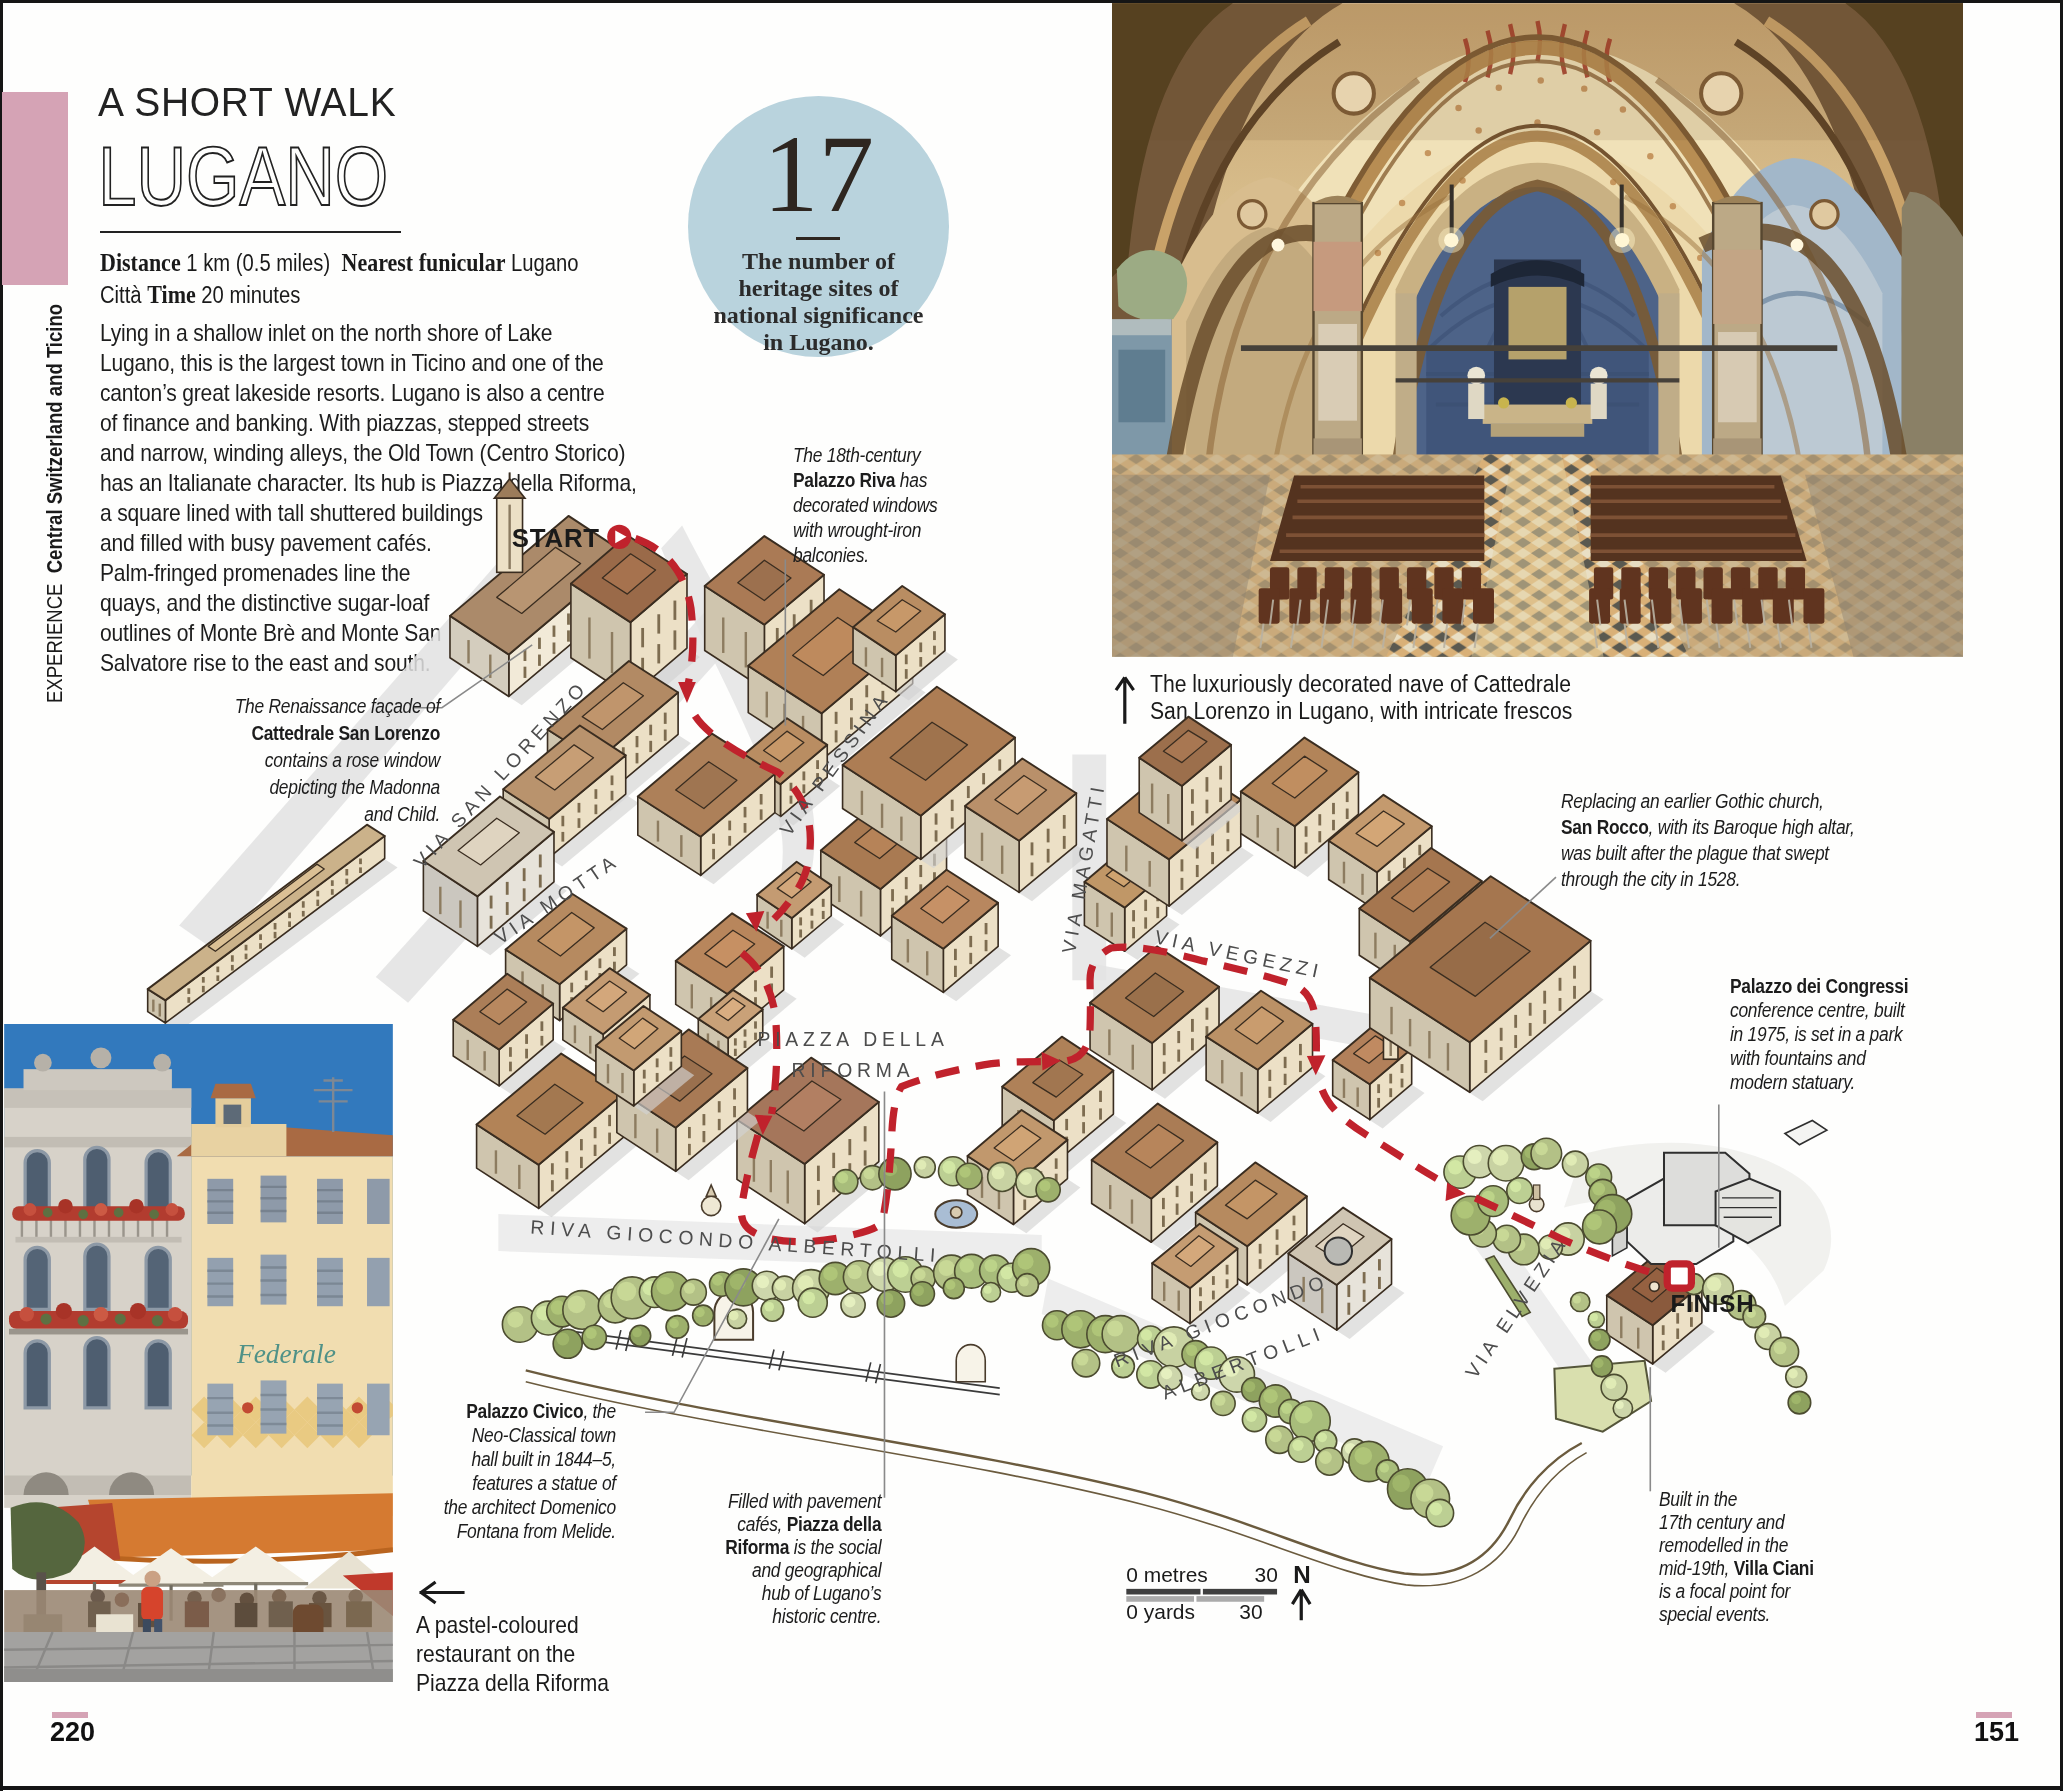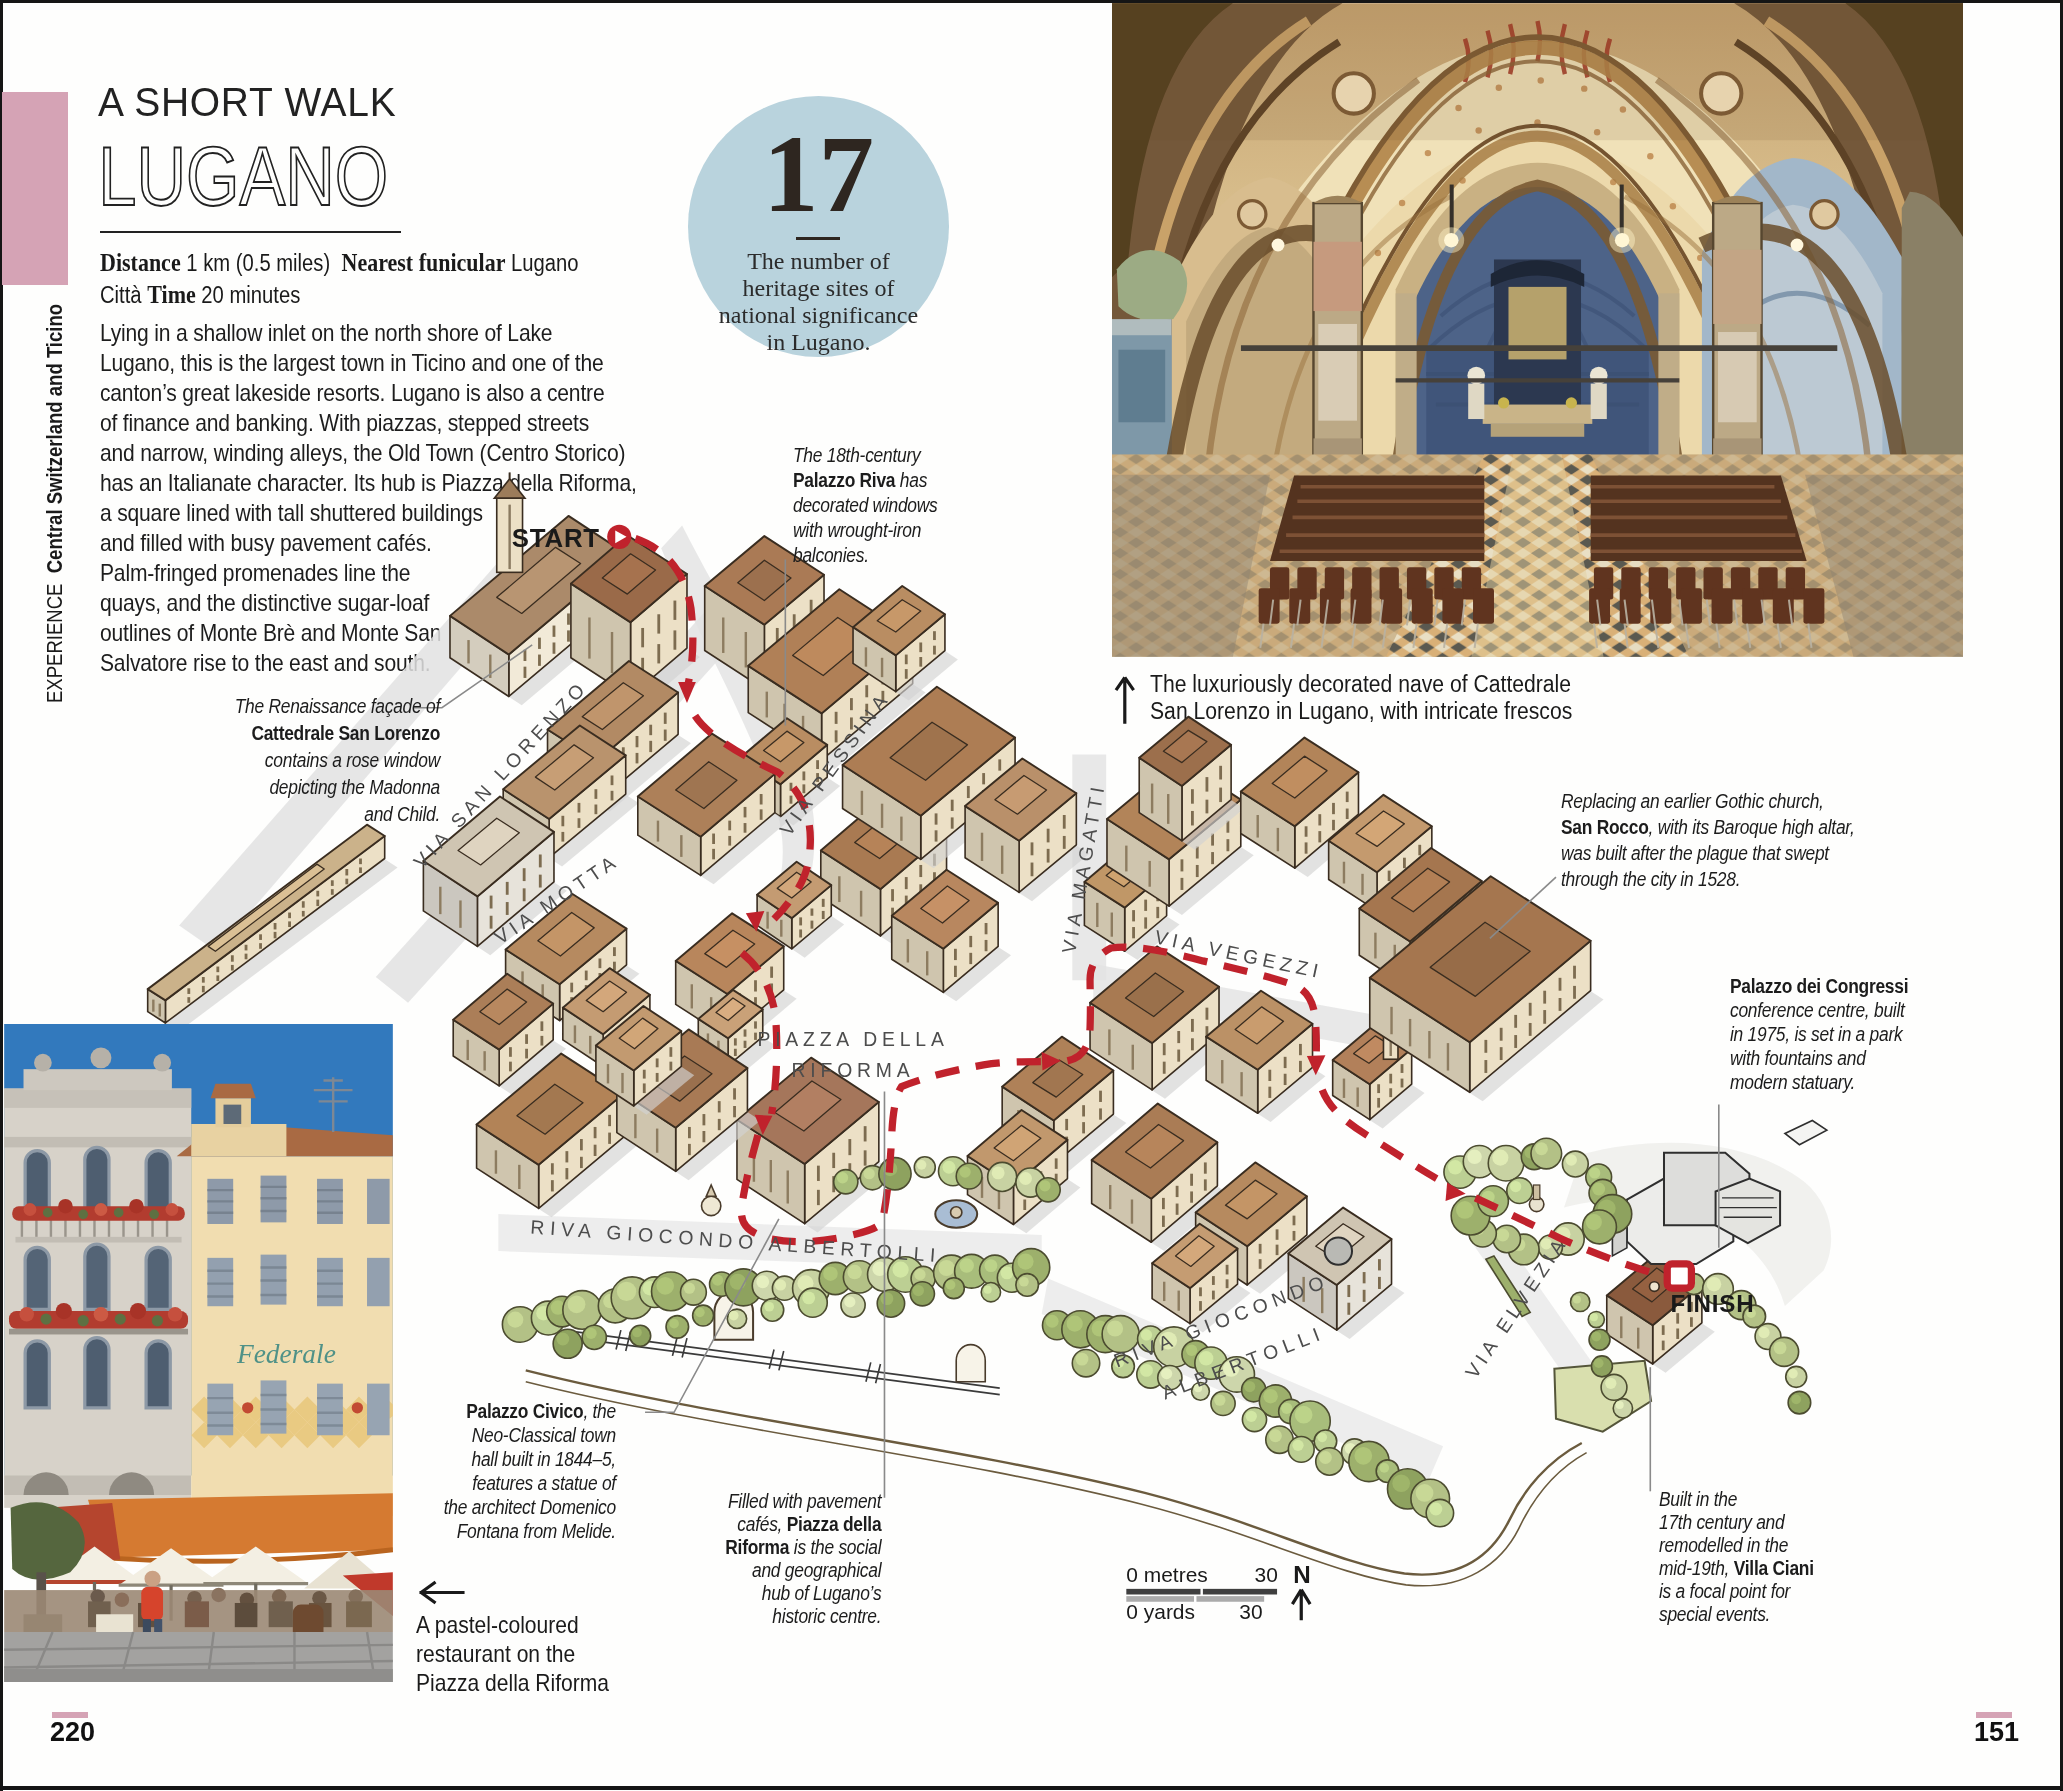--- a/index.html
+++ b/index.html
@@ -47,7 +47,7 @@
 
 <div class="abs" style="left:688px;top:96px;width:261px;height:261px;border-radius:50%;background:#b9d3dd;"></div>
 
-<div class="abs" style="left:688px;top:110px;width:261px;text-align:center;font-family:'Liberation Serif',serif;font-weight:bold;font-size:111px;color:#2e2620;">17</div>
+<div class="abs" style="left:688px;top:110px;width:261px;text-align:center;font-family:'Liberation Serif',serif;font-weight:normal;font-size:111px;color:#2e2620;">17</div>
 
 <div class="abs" style="left:796px;top:237px;width:44px;height:3.2px;background:#2e2620;"></div>
 

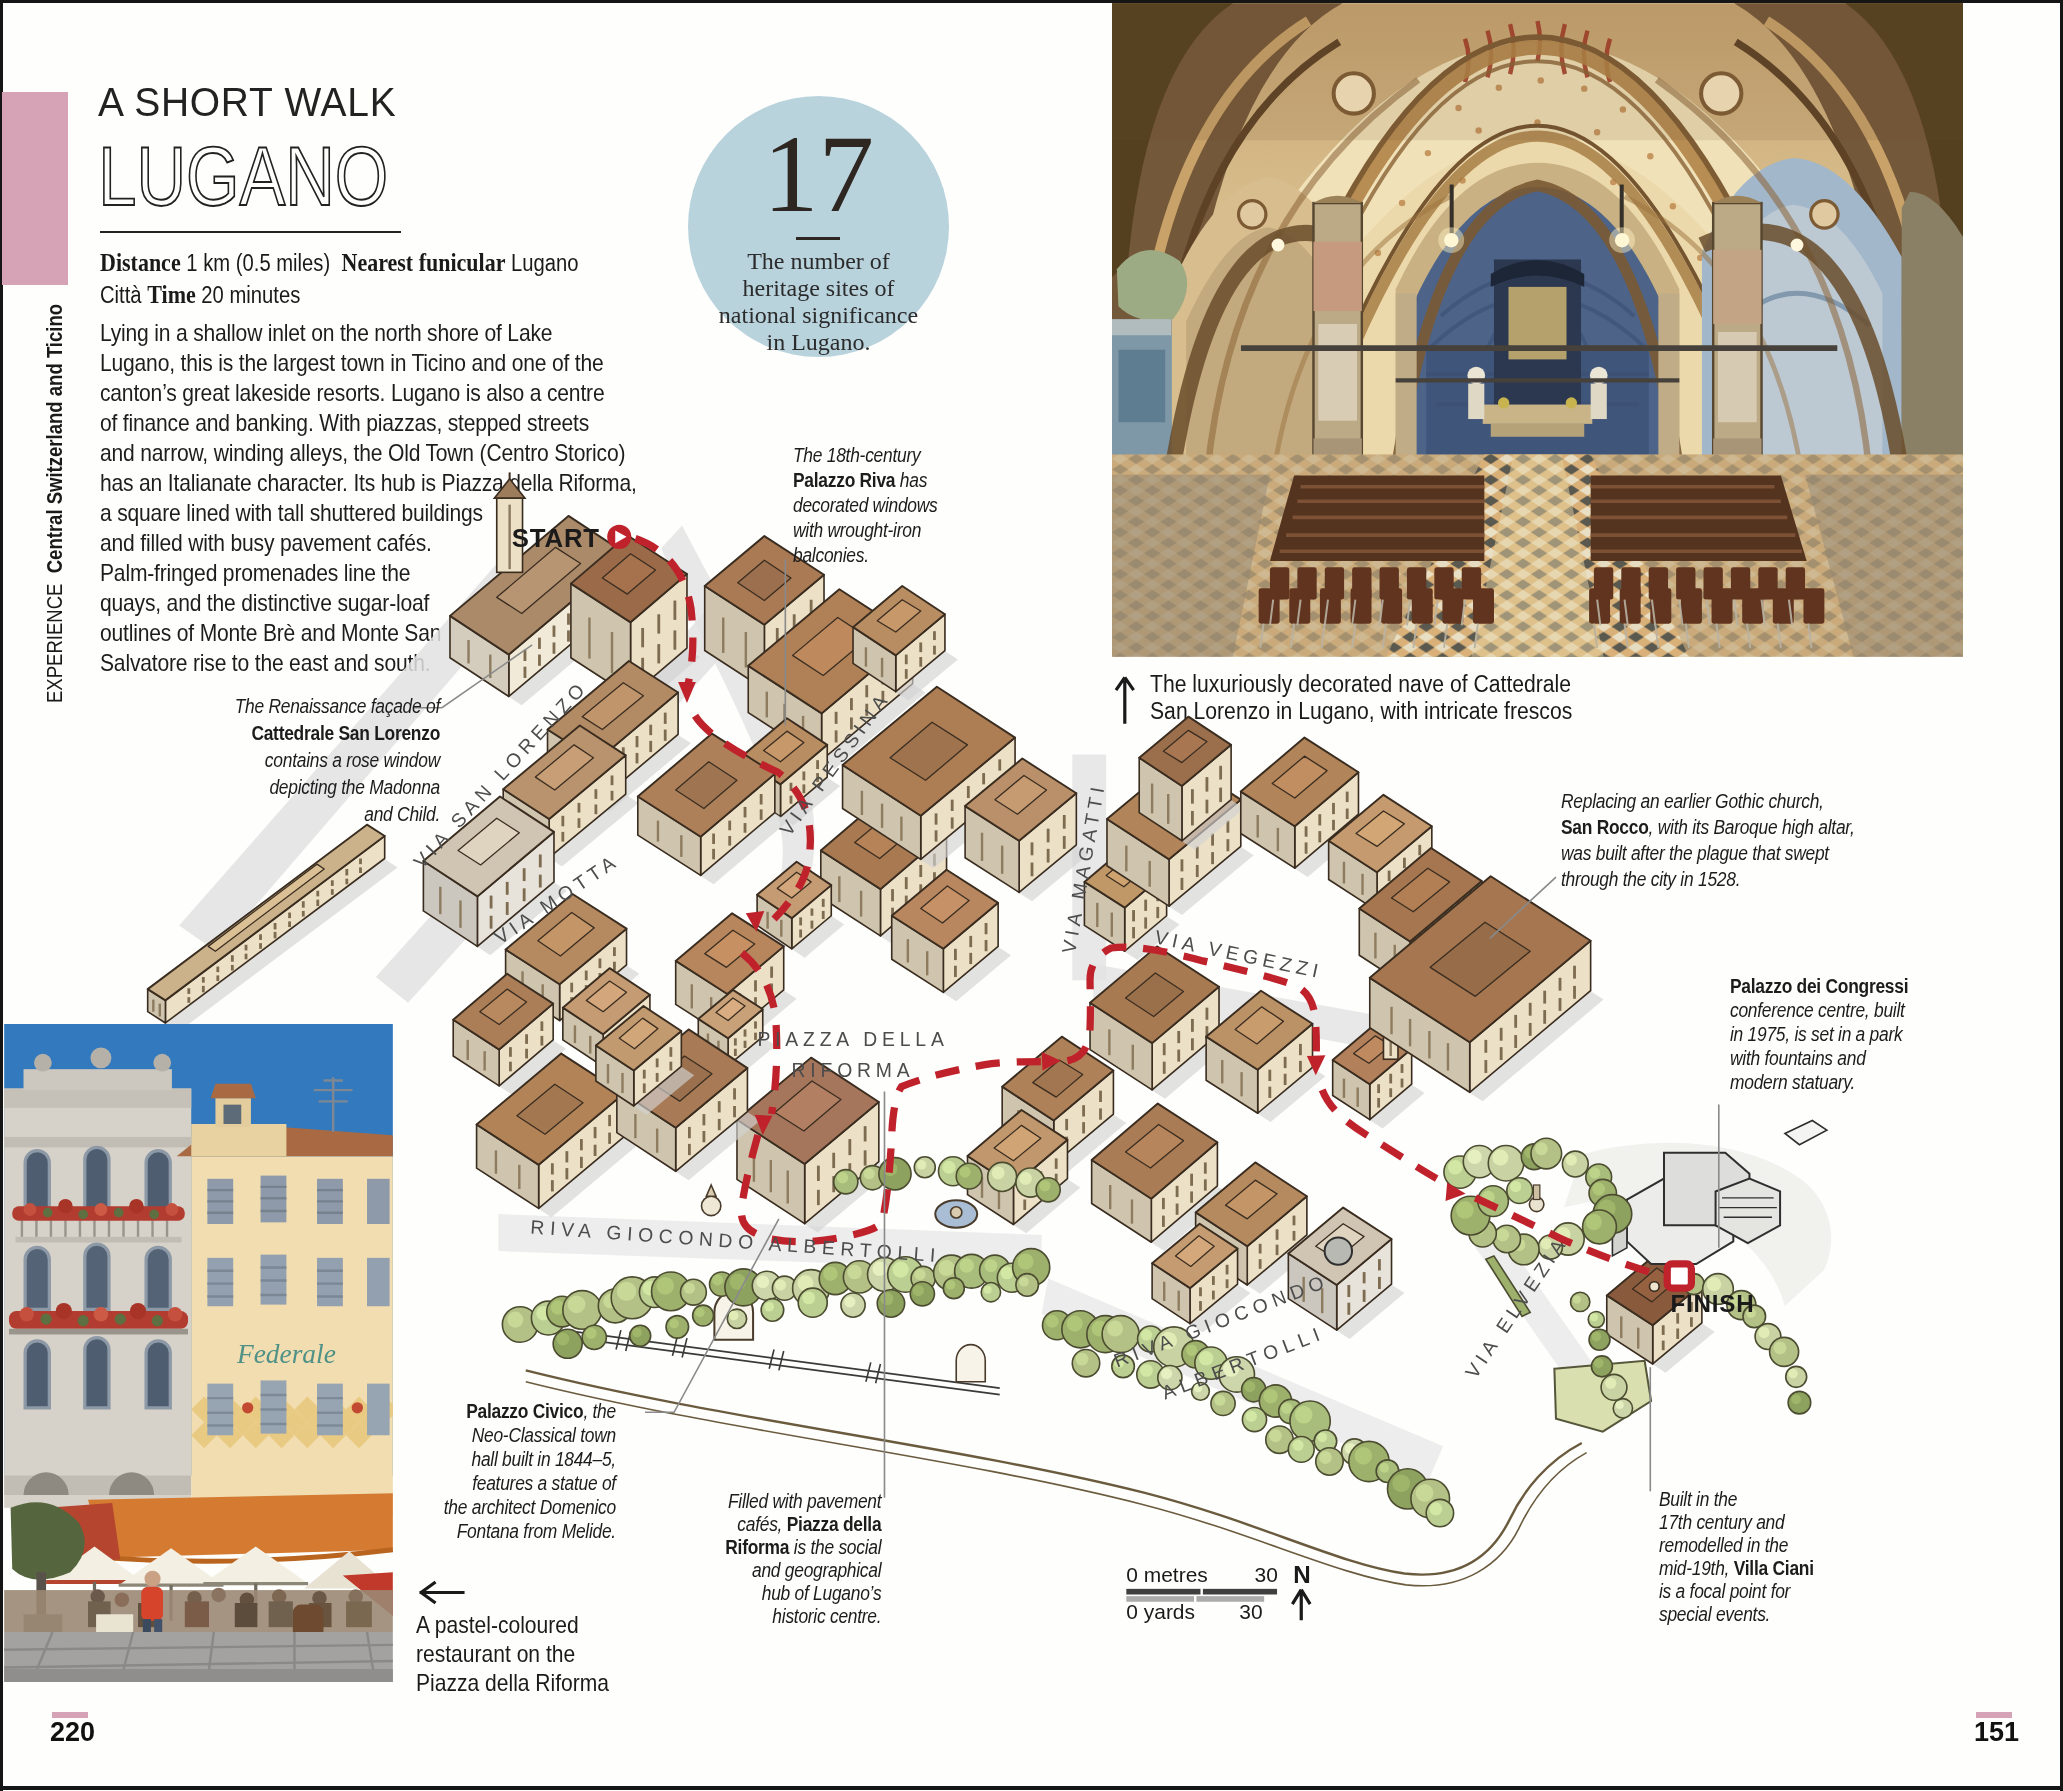--- a/index.html
+++ b/index.html
@@ -51,7 +51,7 @@
 
 <div class="abs" style="left:796px;top:237px;width:44px;height:3.2px;background:#2e2620;"></div>
 
-<div class="abs" style="left:688px;top:248px;width:261px;text-align:center;font-family:'Liberation Serif',serif;font-size:24px;line-height:27px;color:#2b2b2b;">The number of<br>heritage sites of<br>national significance<br>in Lugano.</div>
+<div class="abs" style="left:688px;top:248px;width:261px;text-align:center;font-family:'Liberation Serif',serif;font-size:24px;line-height:27px;color:#2b2b2b;font-weight:bold;">The number of<br>heritage sites of<br>national significance<br>in Lugano.</div>
 
 <svg class="abs" style="left:1112px;top:671px;" width="32" height="56" viewBox="0 0 40 70">
     <path d="M16 66 L16 12 M16 8 L5 24 M16 8 L27 24" stroke="#1a1a1a" stroke-width="4" fill="none"></path>

